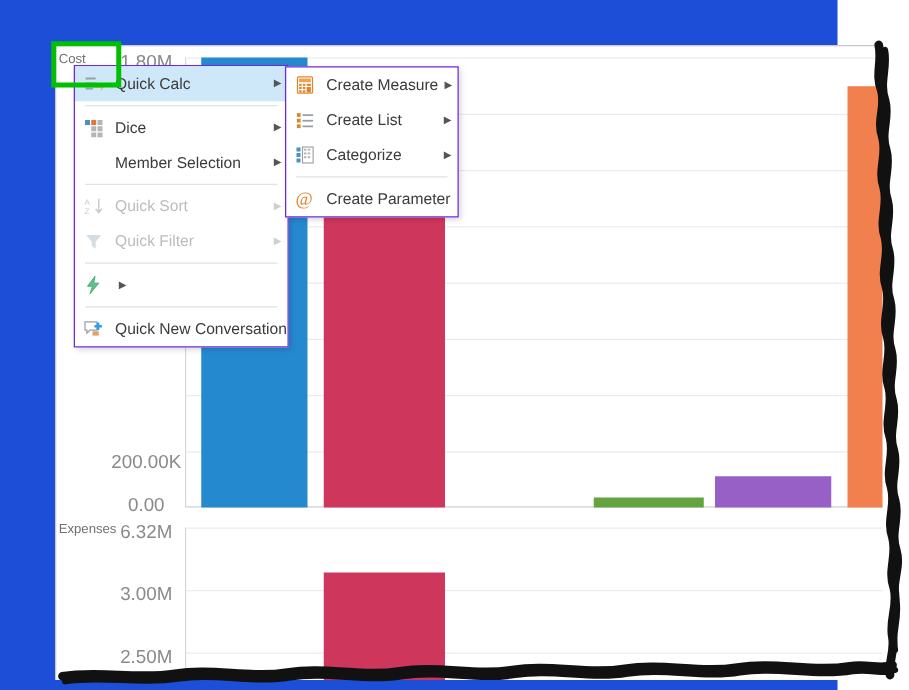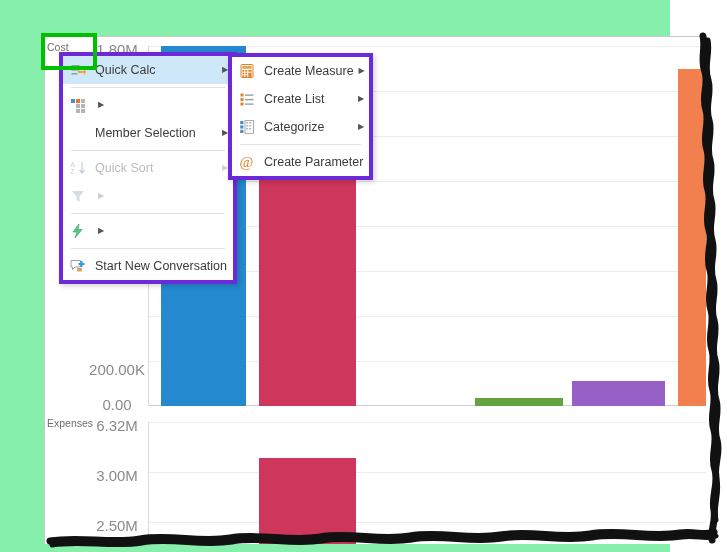--- a/index.html
+++ b/index.html
@@ -6,7 +6,7 @@
   body{width:727px;height:552px;overflow:hidden;
        font-family:"Liberation Sans","DejaVu Sans",sans-serif;}
 
-  #root{position:relative;width:670px;height:552px;background:#86efac;}
+  #root{position:relative;width:670px;height:552px;background:#1d4ed8;}
 
   
   .sketch-svg{position:absolute;left:0;top:0;width:727px;height:552px;pointer-events:none;z-index:40;}

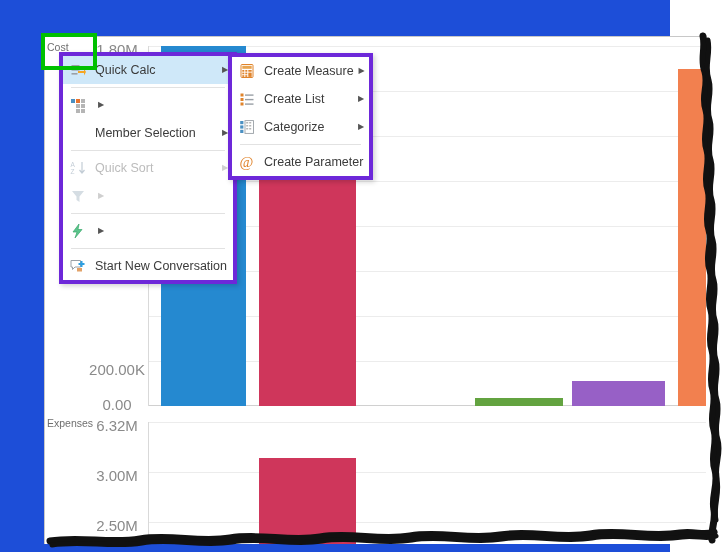--- a/index.html
+++ b/index.html
@@ -29,7 +29,7 @@
   .bar{position:absolute;bottom:0;}
 
   
-  .menu{position:absolute;background:#ffffff;border:4px solid #6d28d9;
+  .menu{position:absolute;background:#ffffff;border:1px solid #6d28d9;
         box-shadow:2px 2px 5px rgba(0,0,0,0.18);z-index:25;}
   #main-menu{left:59px;top:52px;width:170px;}
   #sub-menu{left:228px;top:53px;width:137px;}

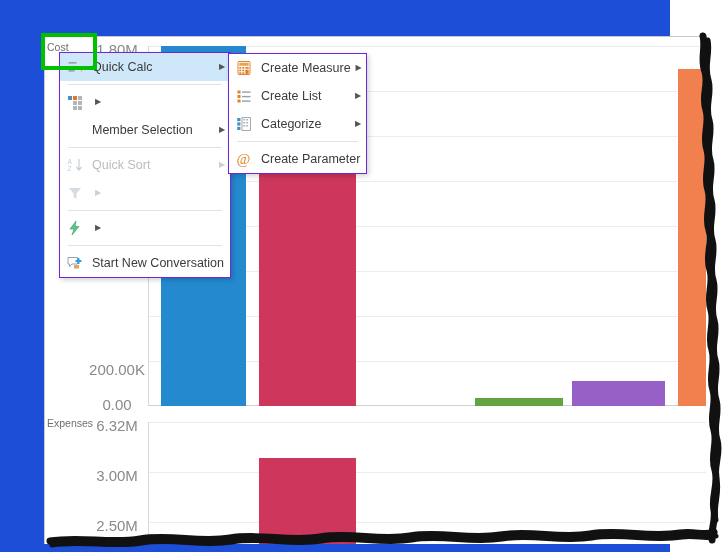--- a/index.html
+++ b/index.html
@@ -126,6 +126,7 @@
           <rect x="11" y="12" width="4" height="4" fill="#b5b5b5"></rect>
         </svg>
       </span>
+      <span class="lbl">Dice</span>
       <span class="arrow">▶</span>
     </div>
 

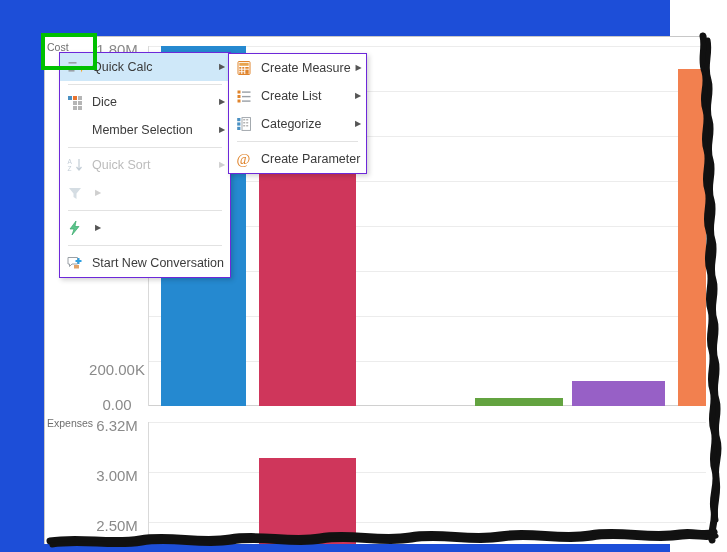--- a/index.html
+++ b/index.html
@@ -155,6 +155,7 @@
           <path d="M2 3 L14 3 L9.5 8.5 L9.5 14 L6.5 12 L6.5 8.5 Z" fill="#d5dde3"></path>
         </svg>
       </span>
+      <span class="lbl">Quick Filter</span>
       <span class="arrow">▶</span>
     </div>
     <div class="sep"></div>

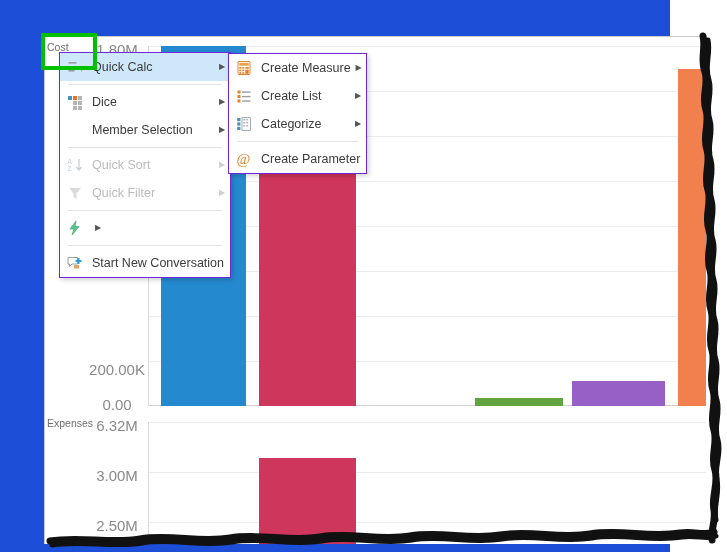--- a/index.html
+++ b/index.html
@@ -179,7 +179,7 @@
           <rect x="7" y="10" width="5" height="3.5" fill="#e2a268"></rect>
         </svg>
       </span>
-      <span class="lbl">Start New Conversation</span>
+      <span class="lbl">Quick New Conversation</span>
       <span class="arrow" style="visibility:hidden;">▶</span>
     </div>
   </div>

